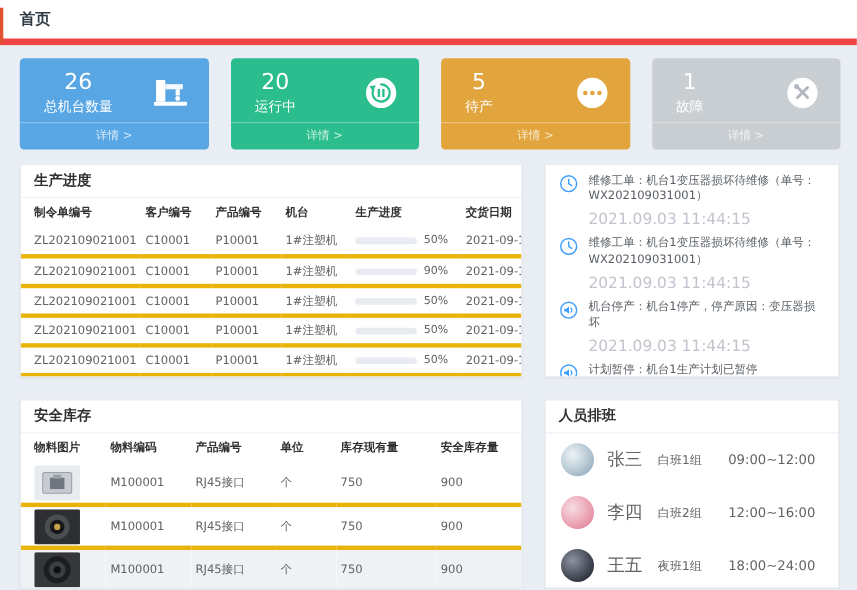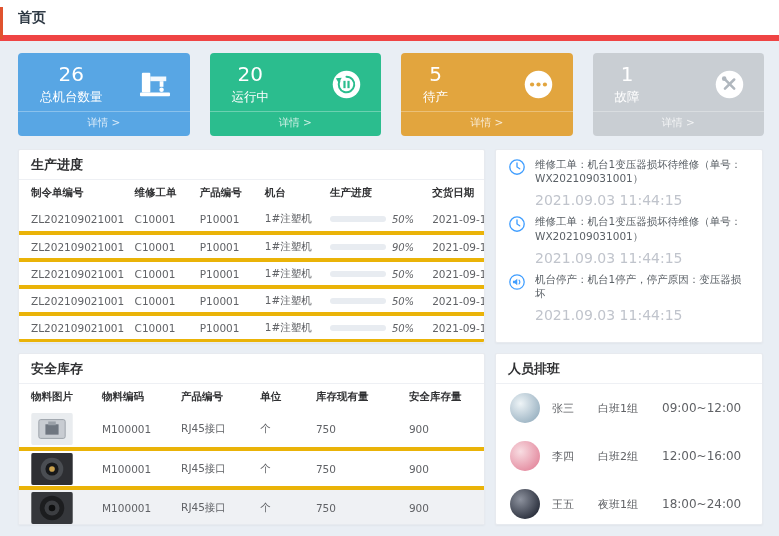--- a/index.html
+++ b/index.html
@@ -38,7 +38,7 @@
   
   .grid {
     display: grid; grid-template-columns: 1fr 268px; grid-template-rows: 194px 172px;
-    gap: 10px; margin: 0 16px 0 18px;
+    gap: 20px; margin: 0 16px 0 18px;
   }
   .panel {
     background: #fff; border: 1px solid #e7eaef; border-radius: 2px;

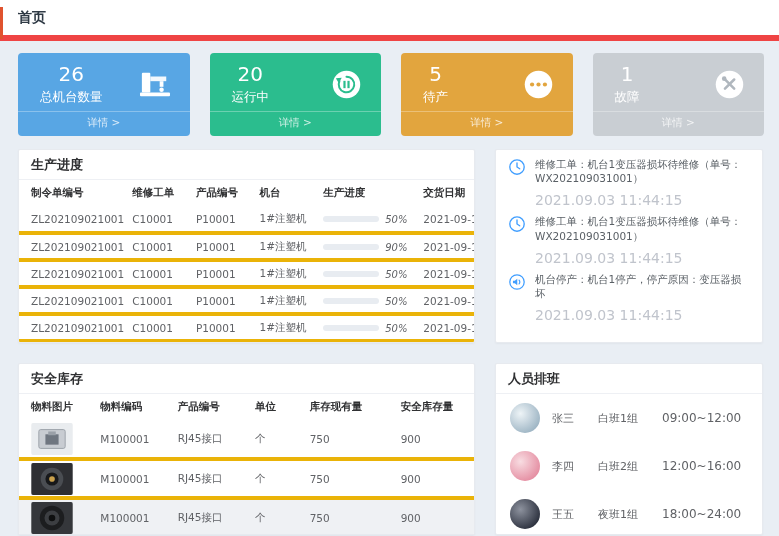--- a/index.html
+++ b/index.html
@@ -188,7 +188,7 @@
       <thead>
         <tr>
           <th>制令单编号</th>
-          <th>维修工单</th>
+          <th>客户编号</th>
           <th>产品编号</th>
           <th>机台</th>
           <th>生产进度</th>

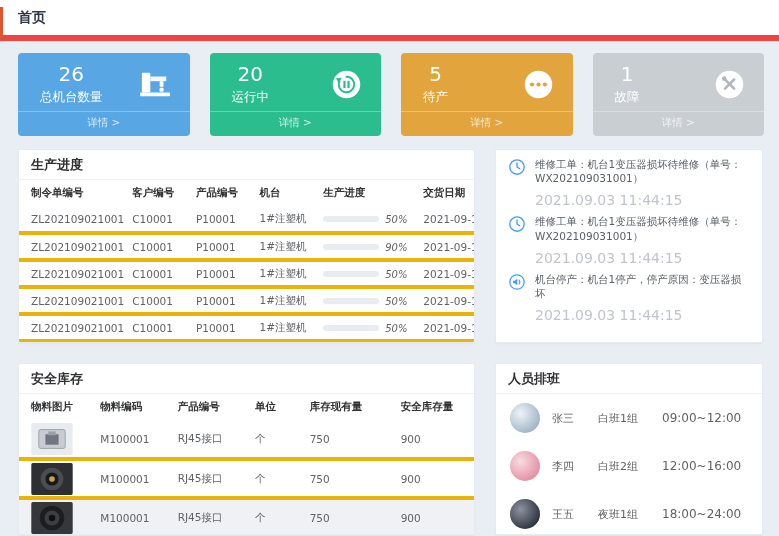--- a/index.html
+++ b/index.html
@@ -67,7 +67,7 @@
   .bar { display: inline-flex; align-items: center; gap: 6px; }
   .track { width: 56px; height: 6px; border-radius: 3px; background: #e8ecf1; overflow: hidden; }
   .fill { height: 100%; border-radius: 3px; background: #409eff; }
-  .pct { font-size: 10px; color: #606266; font-style: italic; }
+  .pct { font-size: 10px; color: #606266; }
 
   .inv-table tbody tr { height: 39px; margin-left: 20px; }
   .inv-table tbody tr:nth-child(3) { background: #eff1f4; }

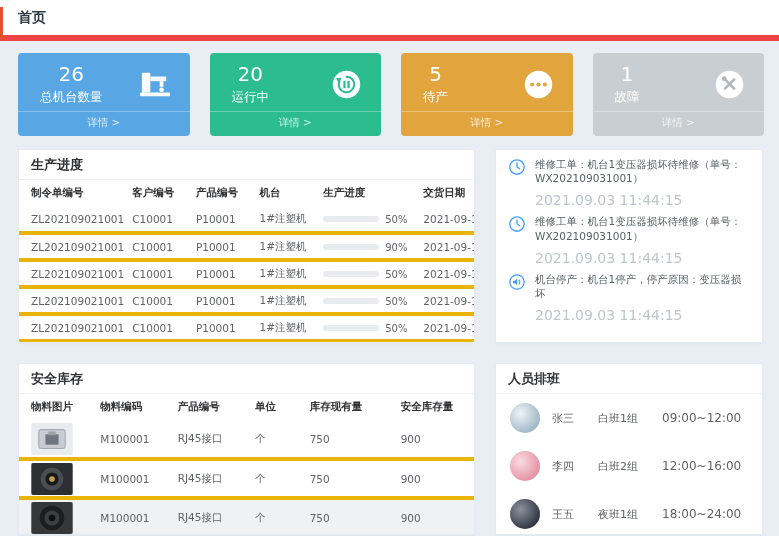--- a/index.html
+++ b/index.html
@@ -304,6 +304,19 @@
           <div class="notice-time">2021.09.03 11:44:15</div>
         </div>
       </li>
+      <li class="notice-item">
+        <span class="notice-icon">
+          <svg viewBox="0 0 20 20" width="18" height="18">
+            <circle cx="10" cy="10" r="8" fill="none" stroke="#409eff" stroke-width="1.4"></circle>
+            <path d="M5.5 8.6 v2.8 h2 l2.8 2.2 V6.4 L7.5 8.6z" fill="#409eff"></path>
+            <path d="M12.3 8 a2.8 2.8 0 0 1 0 4" fill="none" stroke="#409eff" stroke-width="1.3" stroke-linecap="round"></path>
+          </svg>
+        </span>
+        <div class="notice-body">
+          <div class="notice-text">计划暂停：机台1生产计划已暂停</div>
+
+        </div>
+      </li>
     </ul>
   </div>
 

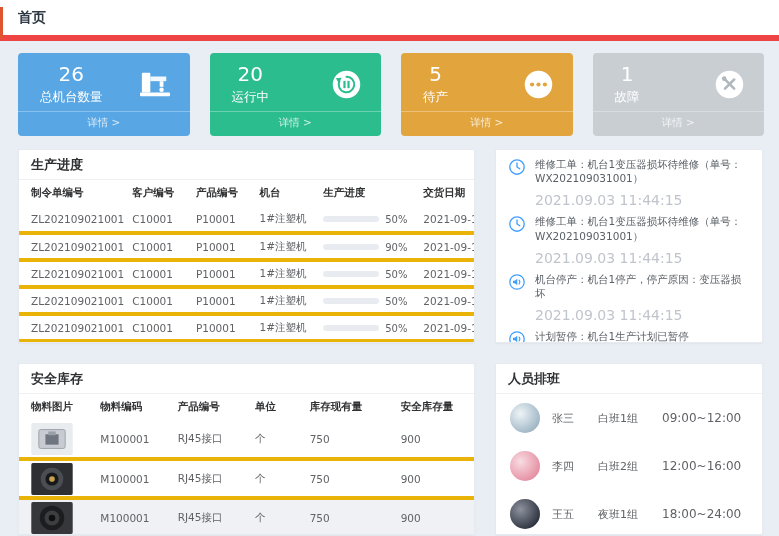--- a/index.html
+++ b/index.html
@@ -89,7 +89,7 @@
   .avatar-0 { background: radial-gradient(circle at 35% 35%, #eef4f7, #9fb6c5 75%); }
   .avatar-1 { background: radial-gradient(circle at 35% 35%, #f8dde2, #e58fa3 75%); }
   .avatar-2 { background: radial-gradient(circle at 35% 35%, #8d929e, #2e3340 75%); }
-  .staff-name { flex: 0 0 46px; font-size: 11px; color: #606266; }
+  .staff-name { flex: 0 0 46px; font-size: 16px; color: #606266; }
   .staff-shift { flex: 0 0 64px; font-size: 11px; color: #606266; }
   .staff-time { font-size: 12px; color: #606266; }
 </style>

